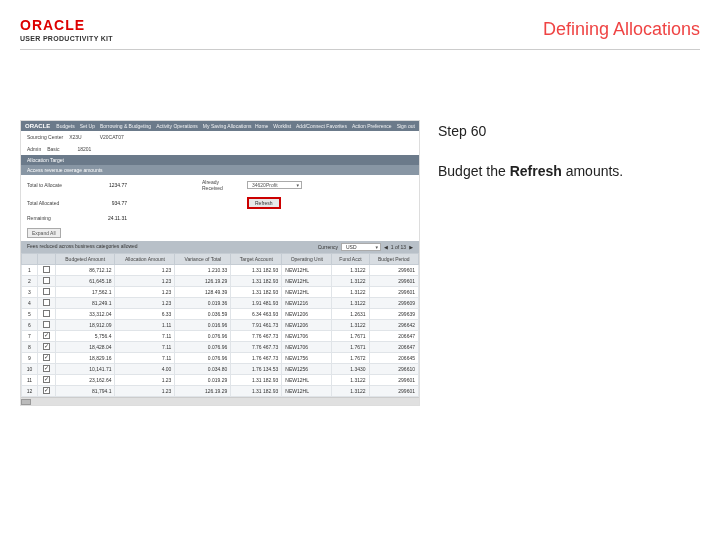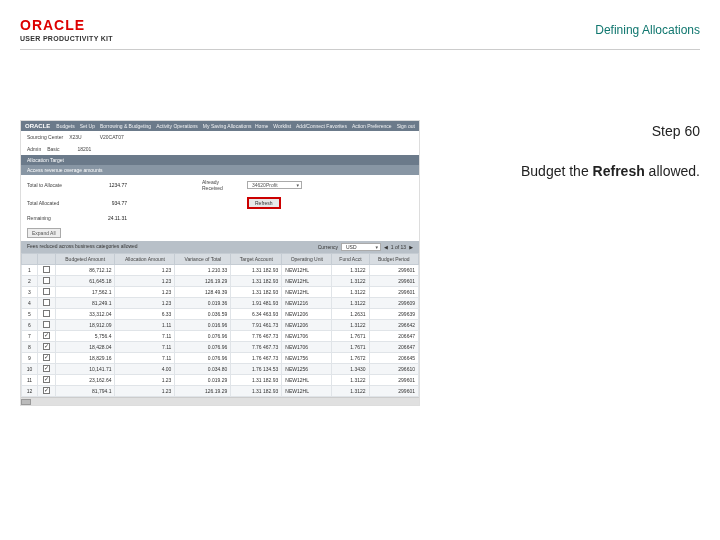--- a/index.html
+++ b/index.html
@@ -37,8 +37,8 @@
     margin-top: 2px;
   }
   .title {
-    font-size: 12px;
-    color: #0f766e;
+    font-size: 18px;
+    color: #ef4444;
     margin-left: 30px;
   }
   .content {

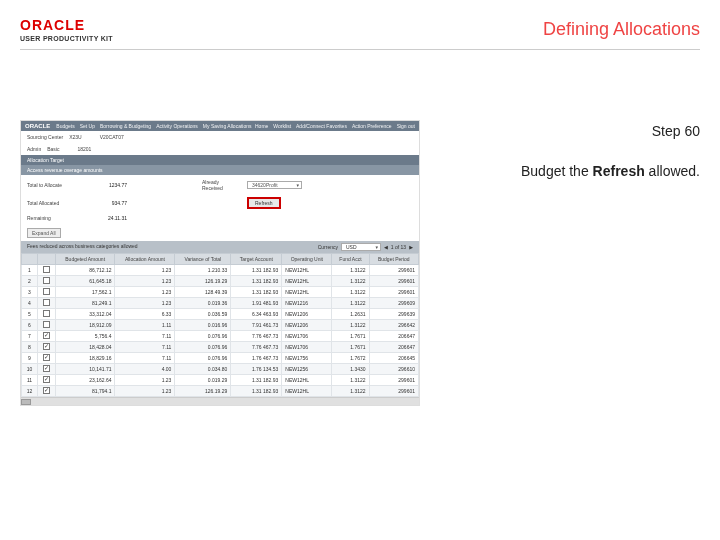--- a/index.html
+++ b/index.html
@@ -193,7 +193,6 @@
     font-size: 14px;
     color: #222;
     line-height: 1.6;
-    text-align: right;
   }
   .step { margin-bottom: 18px; }
 </style>

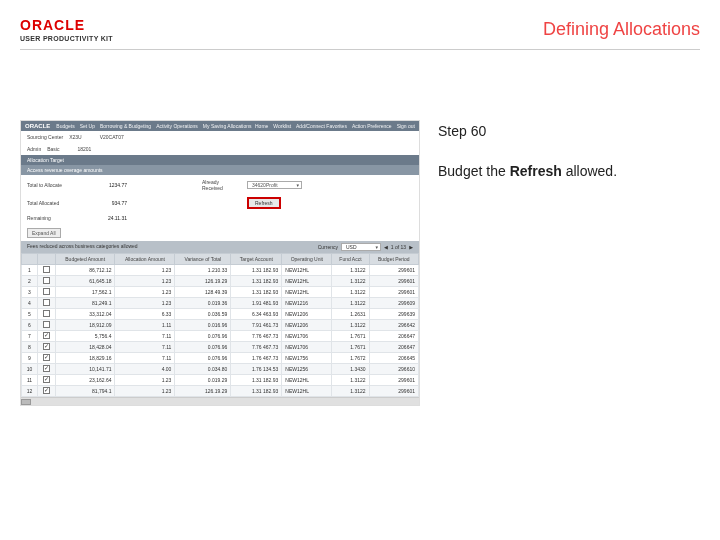--- a/index.html
+++ b/index.html
@@ -441,7 +441,7 @@
   <div class="instructions">
     <div class="step">Step 60</div>
     <div>
-      <span>Budget the </span><b>Refresh</b><span> allowed.</span>
+      <span>Budget the </span><b>Refresh</b><span> amounts.</span>
     </div>
   </div>
 

